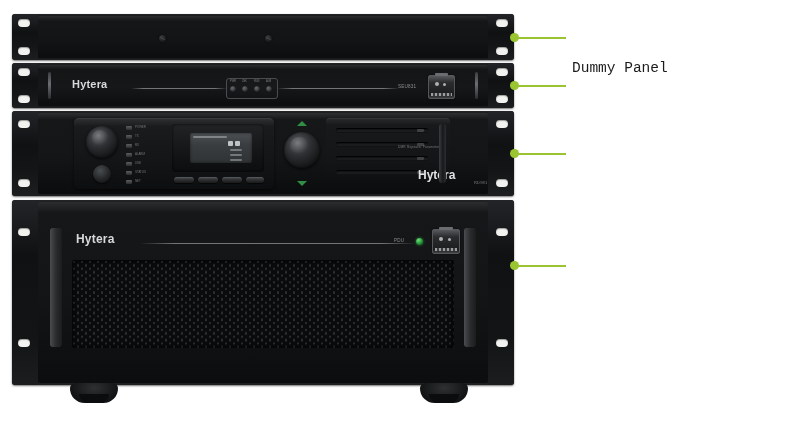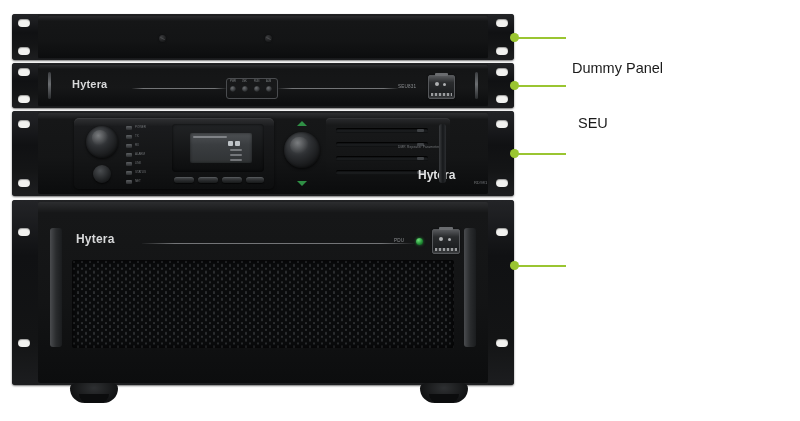--- a/index.html
+++ b/index.html
@@ -129,7 +129,7 @@
   .dot-anchor{position:absolute;width:9px;height:9px;border-radius:50%;}
   .lead{position:absolute;height:2px;}
   .callout{position:absolute;color:#1b1b1b;font-size:14.5px;line-height:1.28;
-        font-family:Liberation Sans, sans-serif;white-space:pre;}
+        font-family:Liberation Mono, monospace;white-space:pre;}
 </style>
 </head>
 <body>

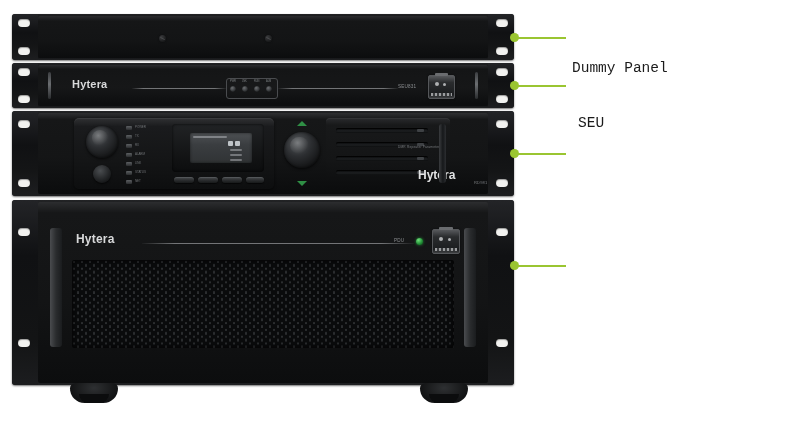--- a/index.html
+++ b/index.html
@@ -322,9 +322,6 @@
 
   <div class="dot-anchor" style="left:510px;top:81px;background:#9ac531"></div>
   <div class="lead" style="left:518px;top:85px;width:48px;background:#9ac531"></div>
-  <div class="callout" style="left:578px;top:77px">
-    <div>SEU</div>
-  </div>
 
   <div class="dot-anchor" style="left:510px;top:149px;background:#9ac531"></div>
   <div class="lead" style="left:518px;top:153px;width:48px;background:#9ac531"></div>

